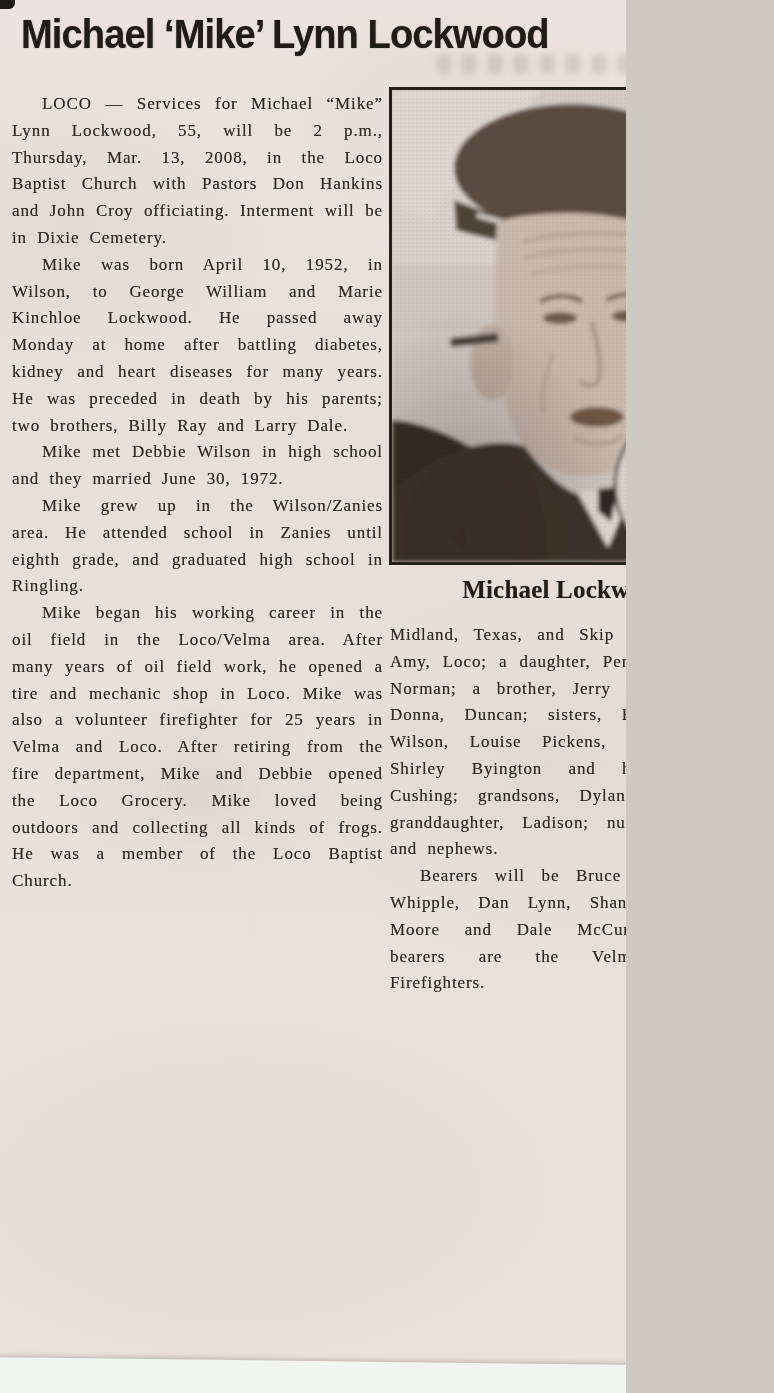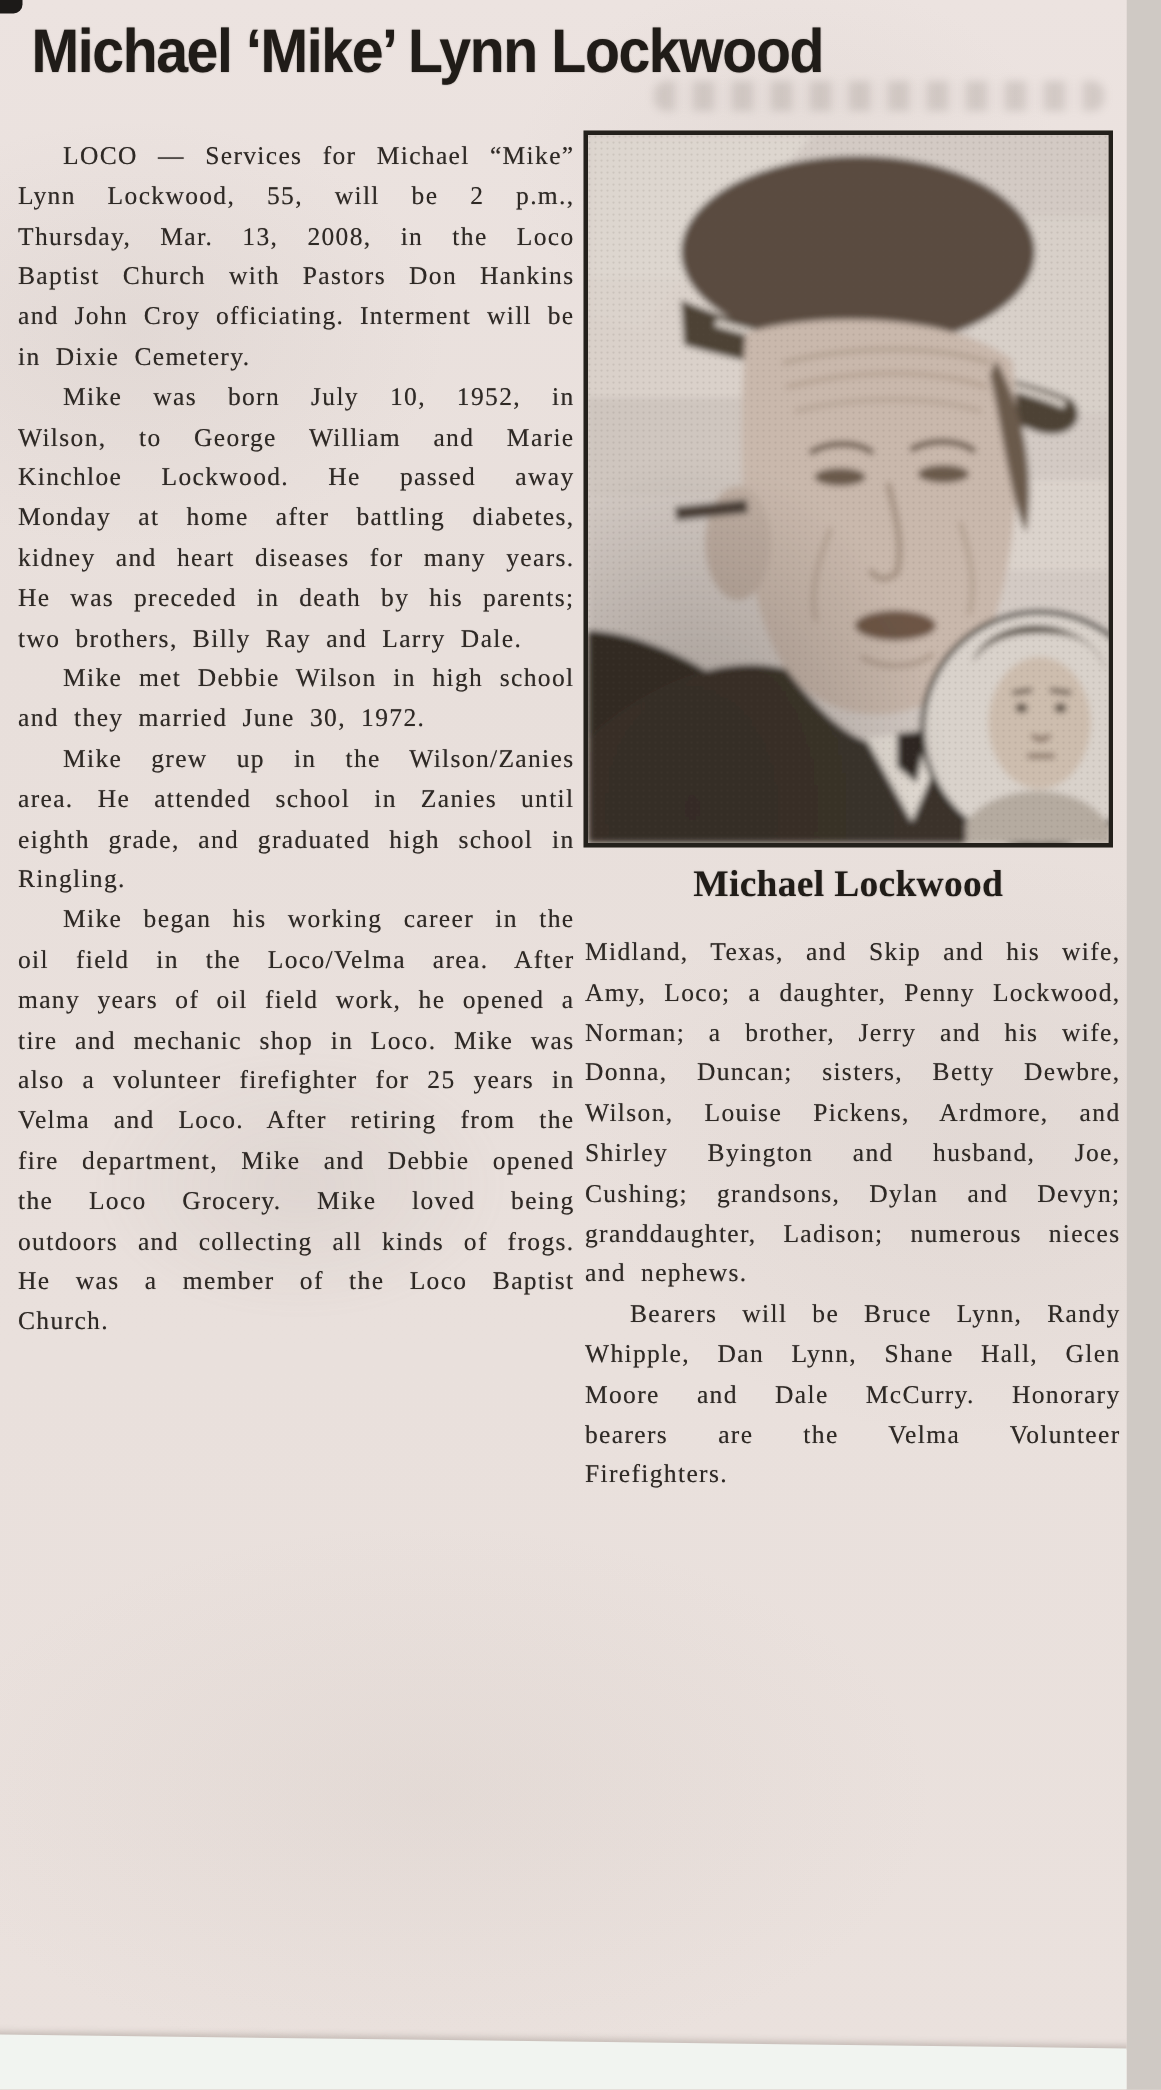--- a/index.html
+++ b/index.html
@@ -4,7 +4,7 @@
 <style>
   html,body{margin:0;padding:0;background:#cfc9c4;}
   .page{
-    position:relative;width:751px;height:1393px;overflow:hidden;
+    position:relative;width:626px;height:1393px;overflow:hidden;
     background-color:var(--paper,#e9e0dc);
     background-image:
       radial-gradient(ellipse 320px 220px at 12% 16%, rgba(178,168,162,0.14), transparent 65%),

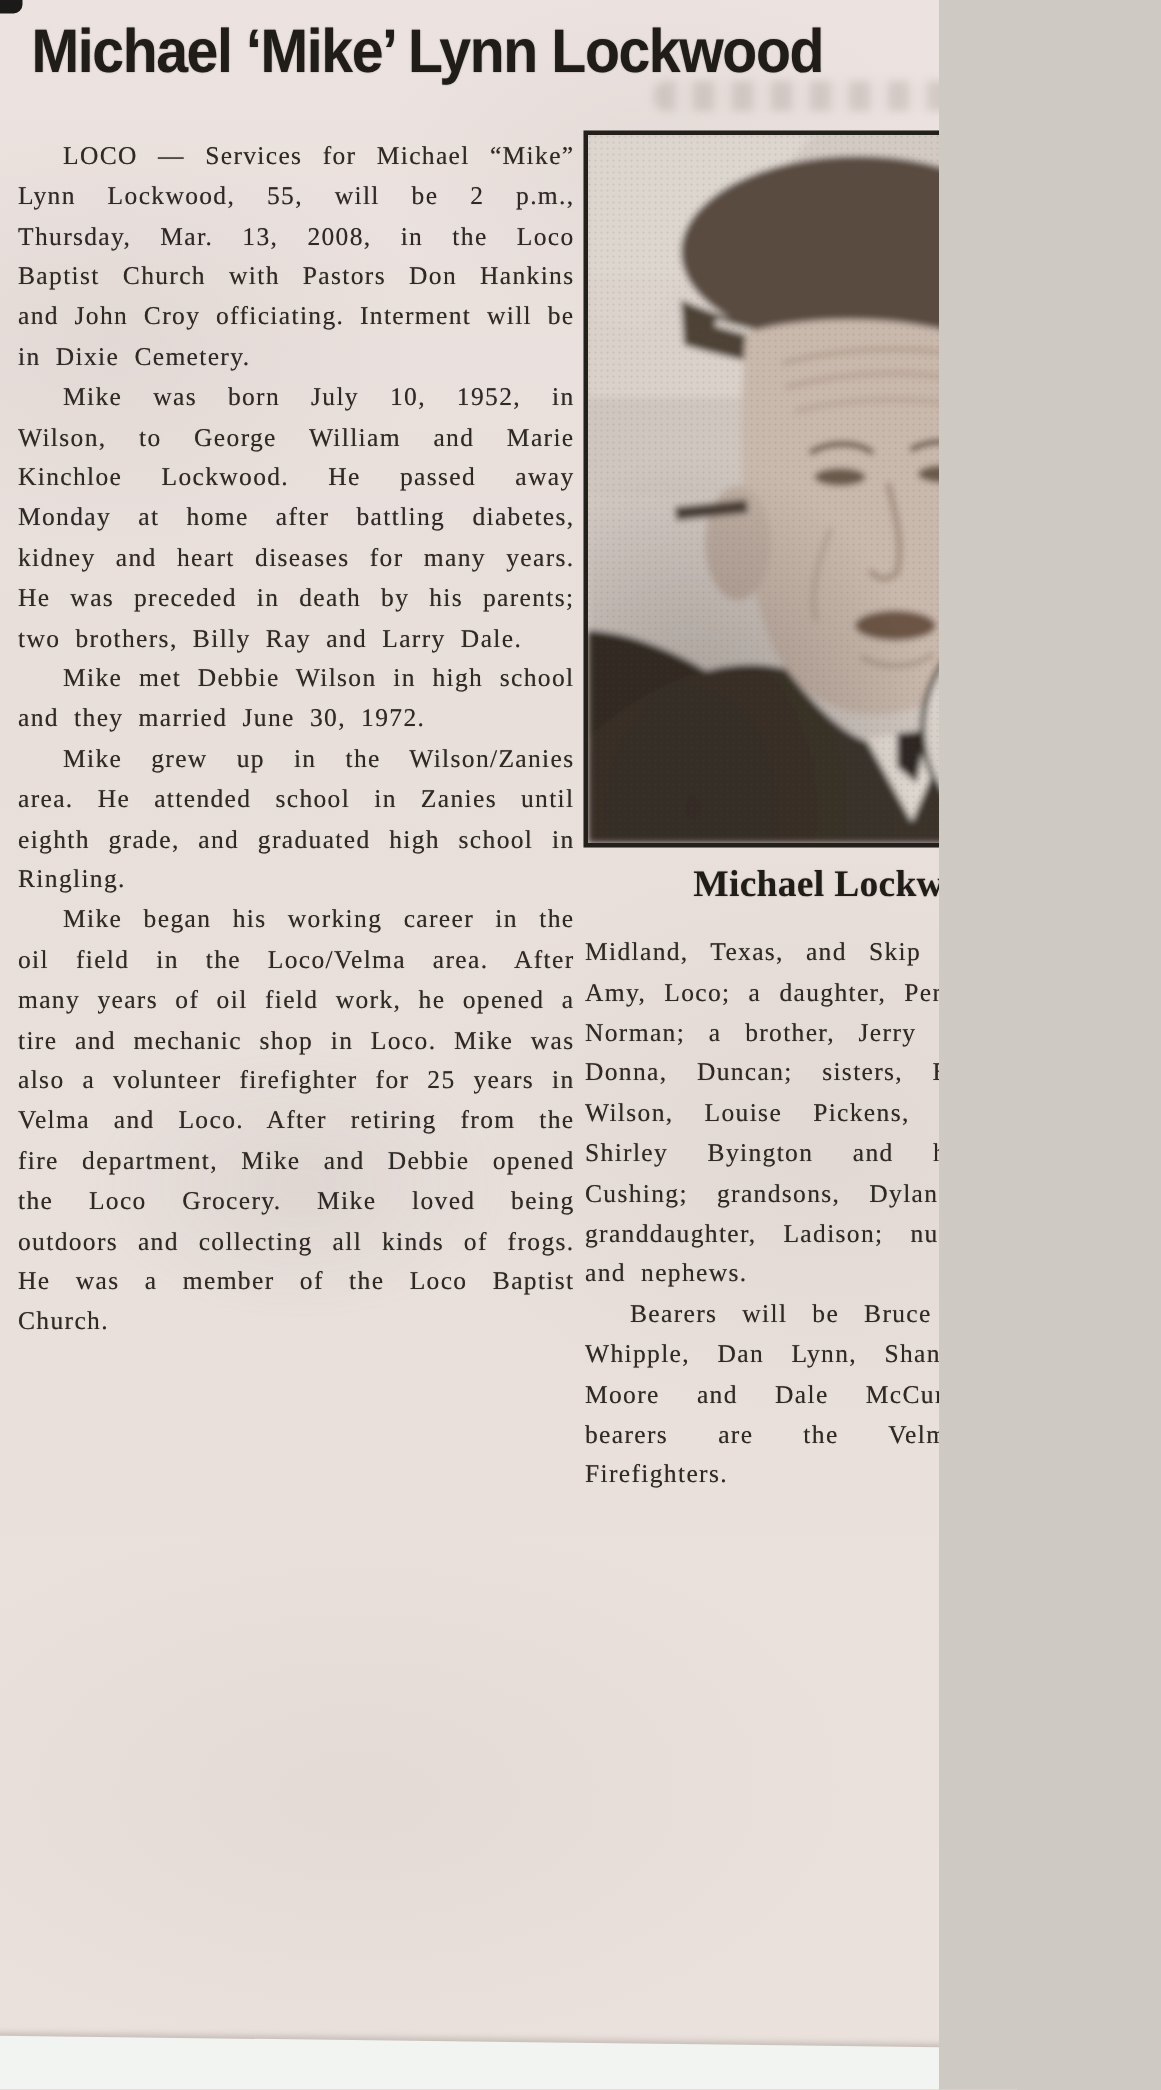--- a/index.html
+++ b/index.html
@@ -140,7 +140,7 @@
 
   <div class="col col-left">
     <p>LOCO — Services for Michael “Mike” Lynn Lockwood, 55, will be 2 p.m., Thursday, Mar. 13, 2008, in the Loco Baptist Church with Pastors Don Hankins and John Croy officiating. Interment will be in Dixie Cemetery.</p>
-    <p>Mike was born July 10, 1952, in Wilson, to George William and Marie Kinchloe Lockwood. He passed away Monday at home after battling diabetes, kidney and heart diseases for many years. He was preceded in death by his parents; two brothers, Billy Ray and Larry Dale.</p>
+    <p>Mike was born April 10, 1952, in Wilson, to George William and Marie Kinchloe Lockwood. He passed away Monday at home after battling diabetes, kidney and heart diseases for many years. He was preceded in death by his parents; two brothers, Billy Ray and Larry Dale.</p>
     <p>Mike met Debbie Wilson in high school and they married June 30, 1972.</p>
     <p>Mike grew up in the Wilson/Zanies area. He attended school in Zanies until eighth grade, and graduated high school in Ringling.</p>
     <p>Mike began his working career in the oil field in the Loco/Velma area. After many years of oil field work, he opened a tire and mechanic shop in Loco. Mike was also a volunteer firefighter for 25 years in Velma and Loco. After retiring from the fire department, Mike and Debbie opened the Loco Grocery. Mike loved being outdoors and collecting all kinds of frogs. He was a member of the Loco Baptist Church.</p>

